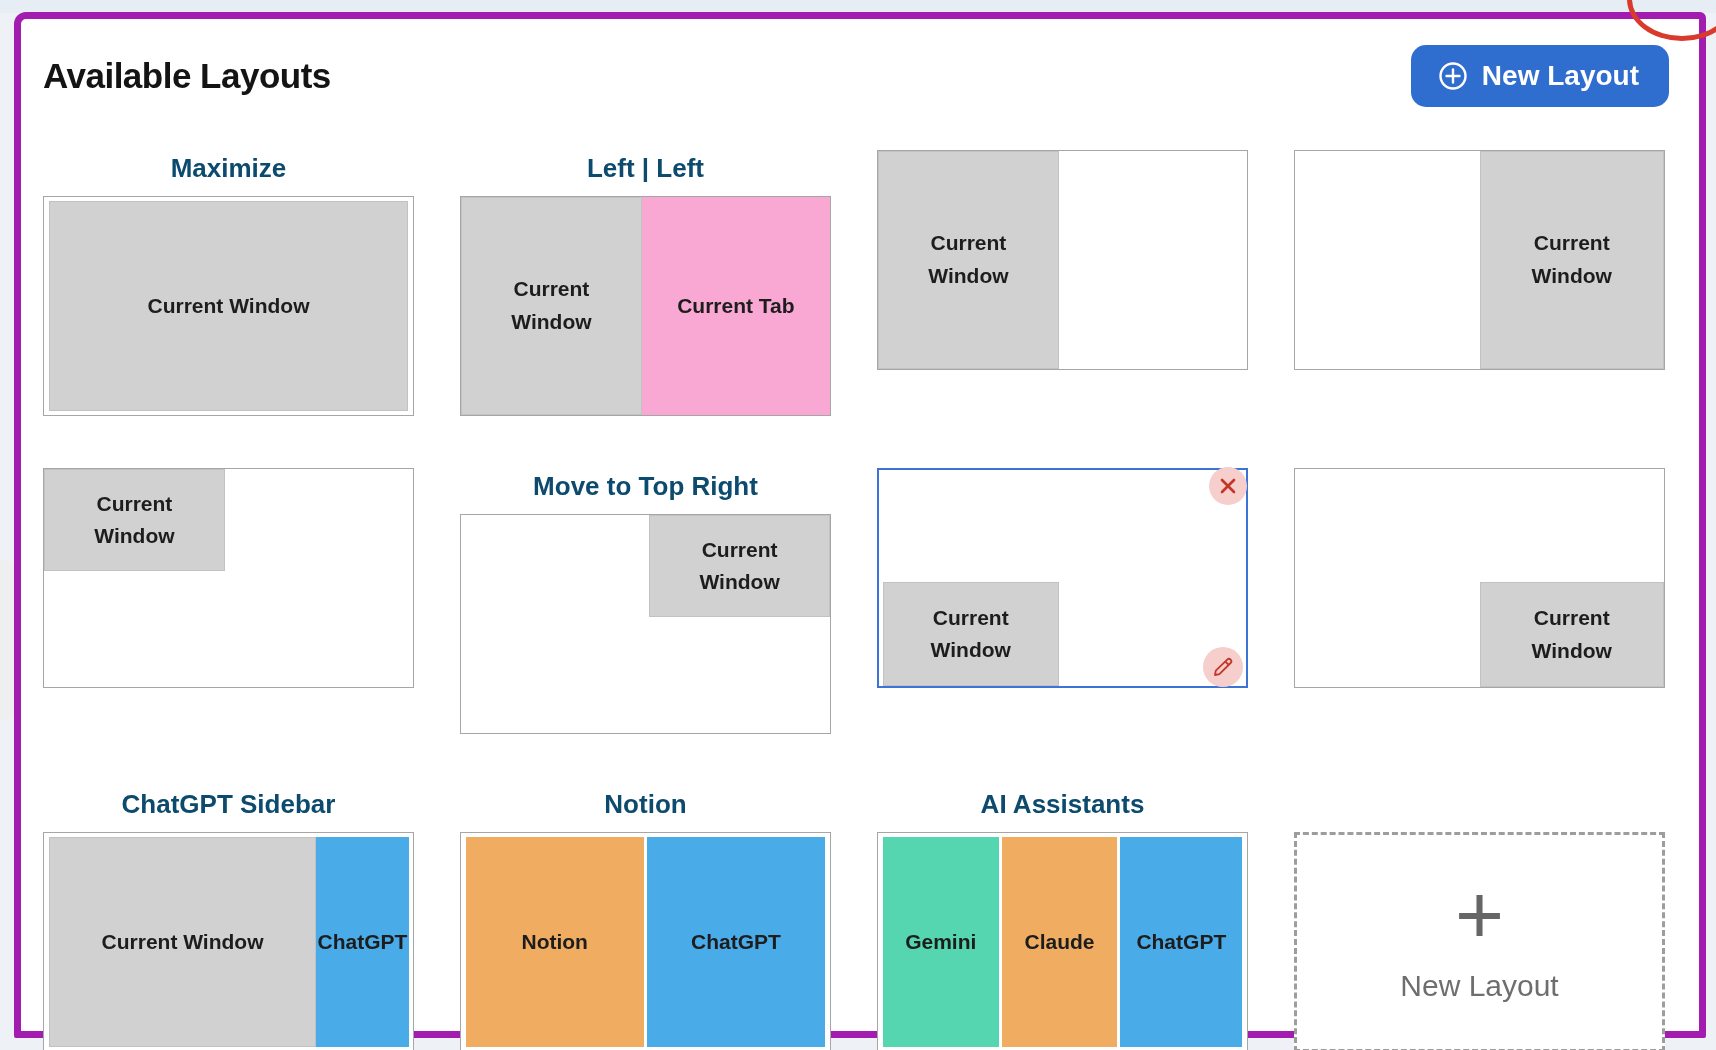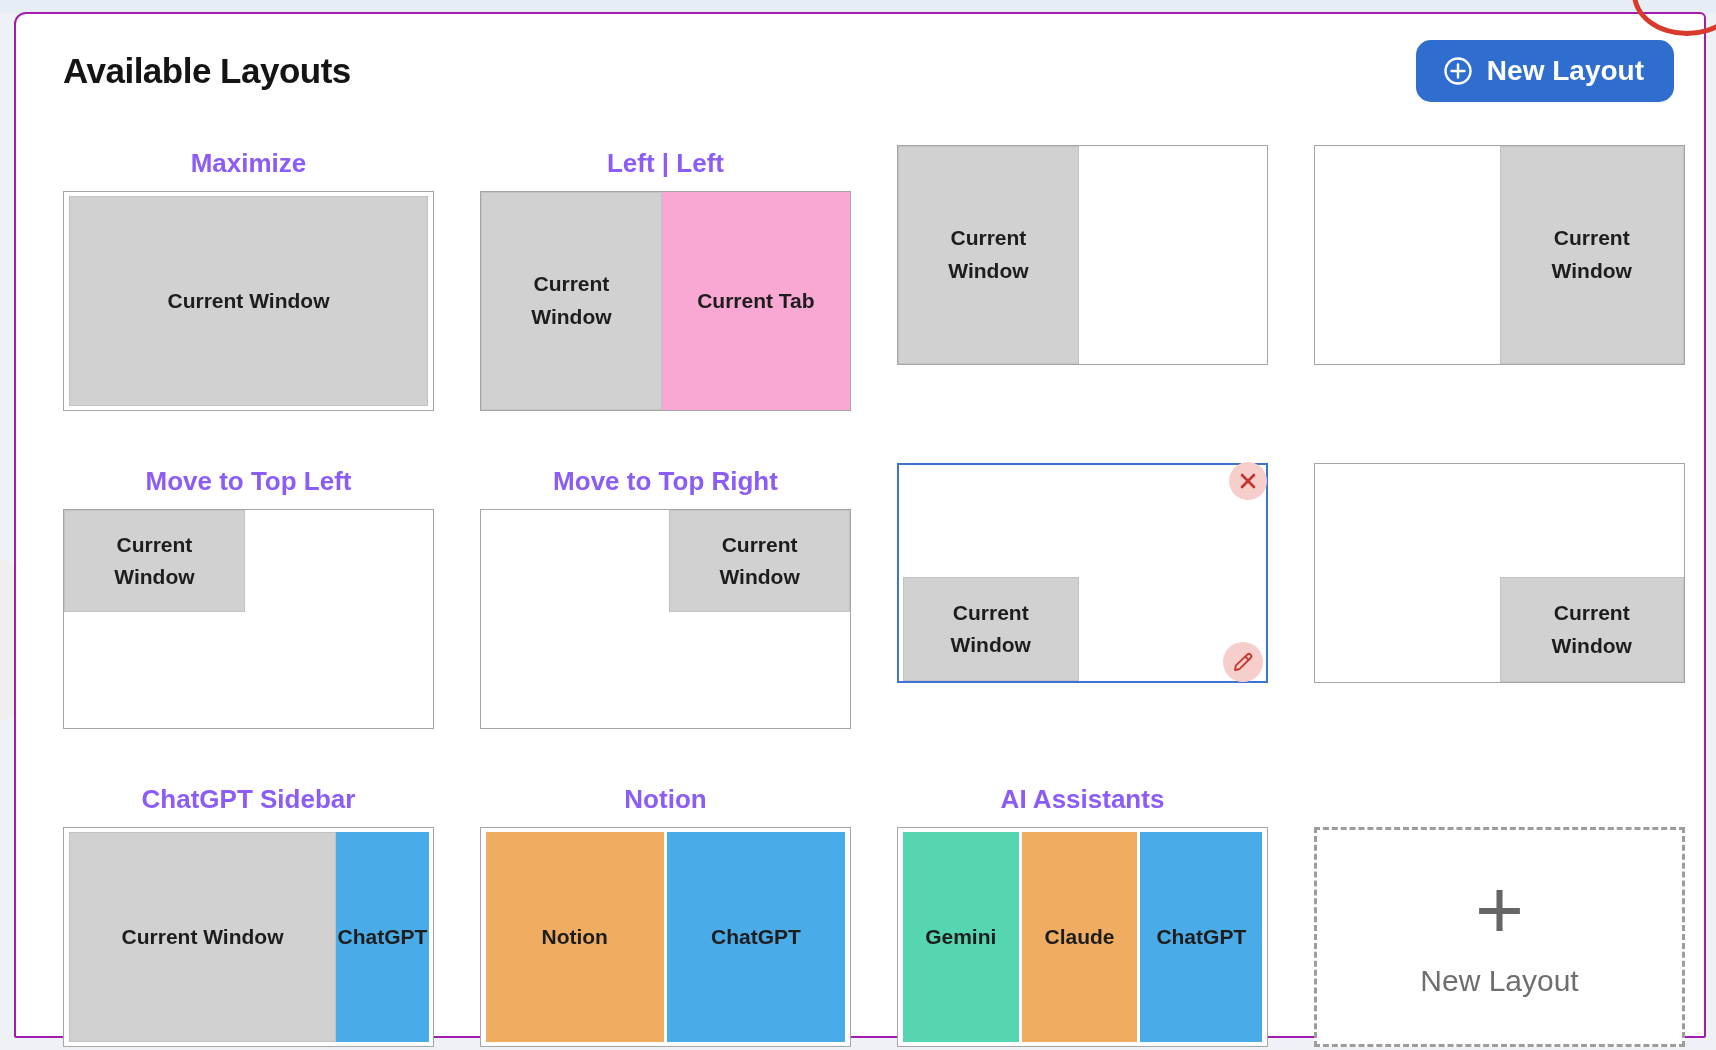--- a/index.html
+++ b/index.html
@@ -13,8 +13,8 @@
     border:5px solid #d93a2b; border-radius:50%; background:transparent; }
 
   .panel { position:absolute; left:14px; top:12px; width:1692px; height:1026px;
-    background:#ffffff; border:2px solid #a21caf; border-radius:12px 6px 2px 2px;
-    padding:0 30px 0 47px; overflow:visible; }
+    background:#ffffff; border:7px solid #a21caf; border-radius:12px 6px 2px 2px;
+    padding:0 30px 0 22px; overflow:visible; }
 
   .panel-header { display:flex; justify-content:space-between; align-items:center;
     margin-top:24px; height:66px; }

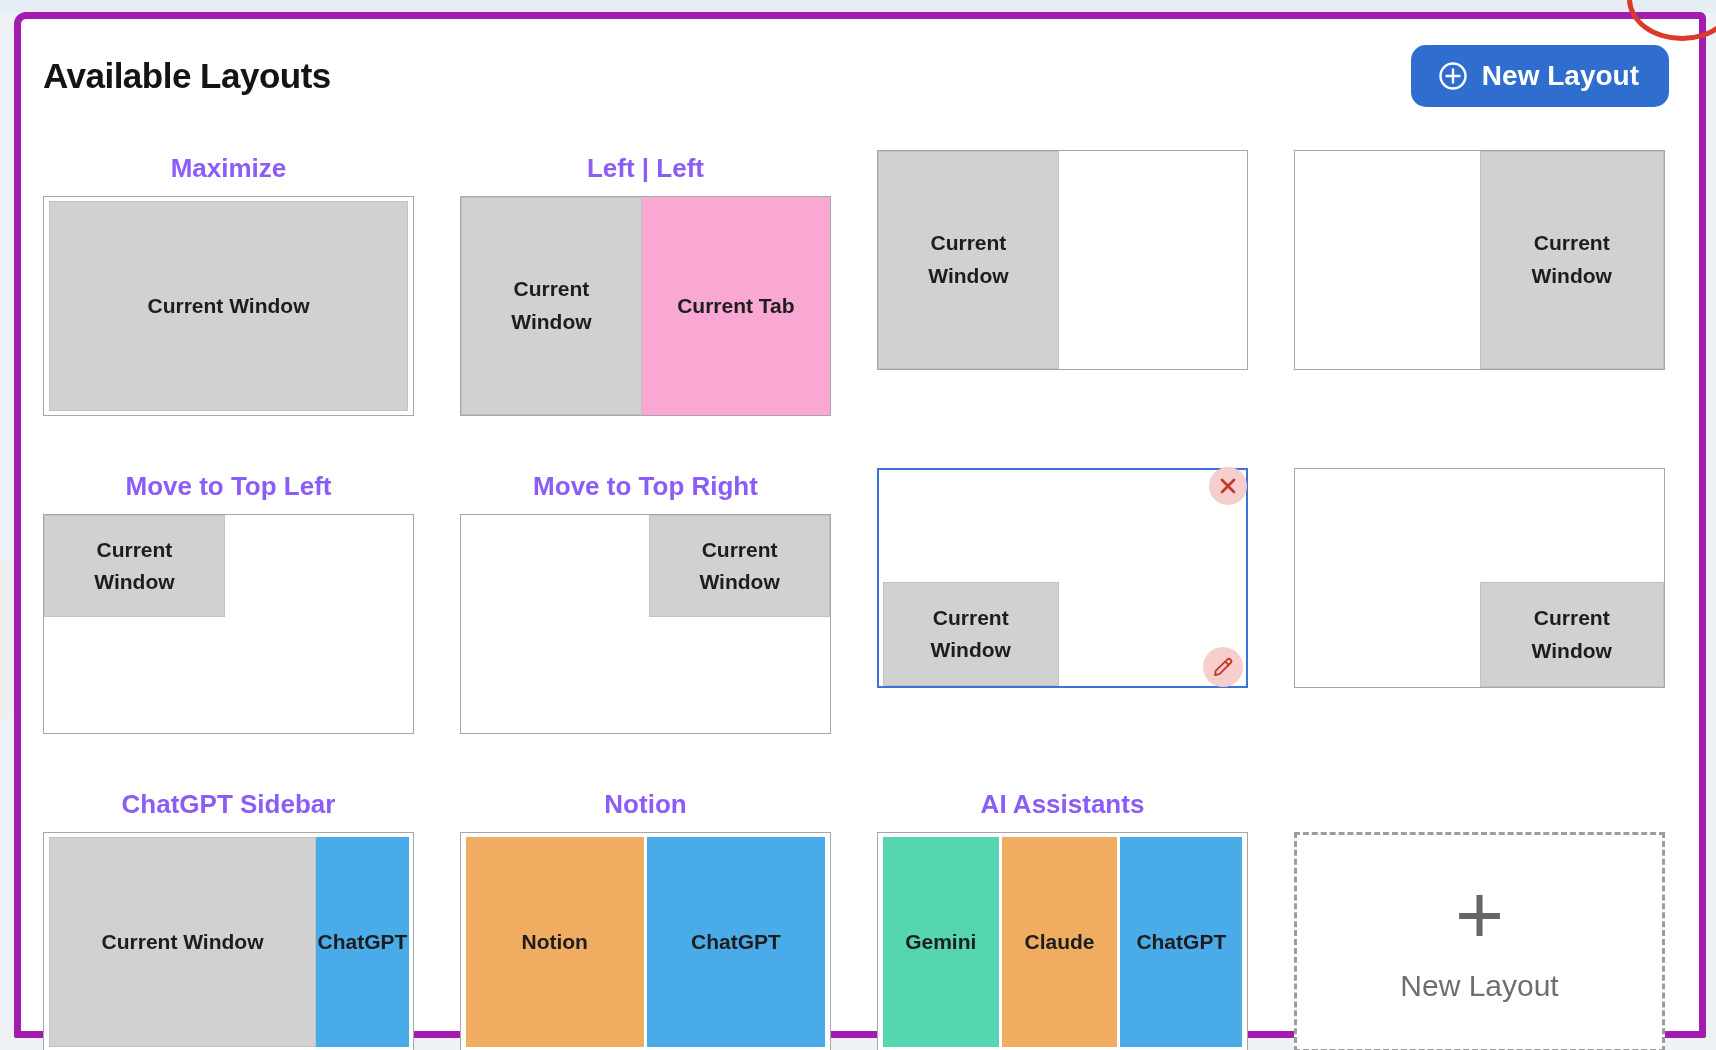--- a/index.html
+++ b/index.html
@@ -29,7 +29,7 @@
     column-gap:46px; row-gap:52px; }
 
   .cell { width:371px; }
-  .card-title { text-align:center; font-size:26px; font-weight:600; color:#8b5cf6;
+  .card-title { text-align:center; font-size:26px; font-weight:600; color:#0c4a6e;
     height:36px; line-height:36px; margin-bottom:10px; }
   .cell.selected .card-title { font-size:29px; }
 

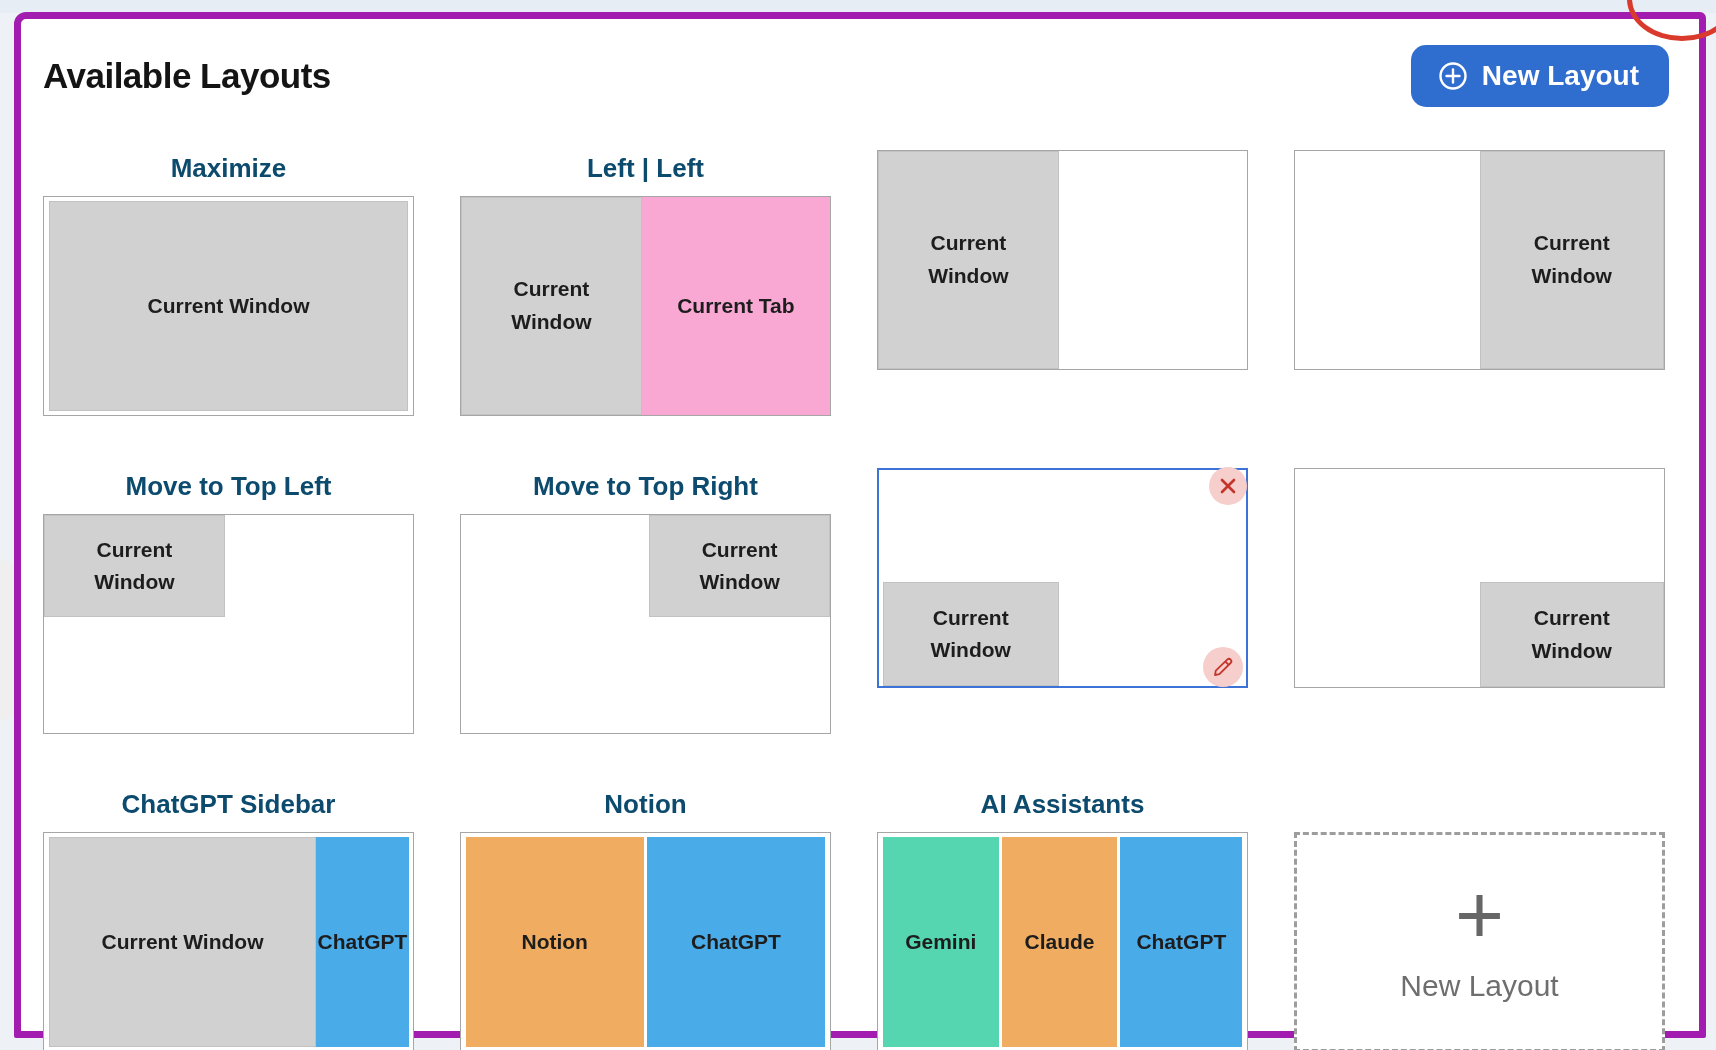--- a/index.html
+++ b/index.html
@@ -112,7 +112,6 @@
         </div>
       </div>
       <div class="cell">
-        <div class="card-title">Move to Top Left</div>
         <div class="preview">
           <div class="block c-gray wrap" style="left: 0%; top: 0%; width: 49%; height: 47%; background: rgb(209, 209, 209);">
             <span class="lbl">Current Window</span>

